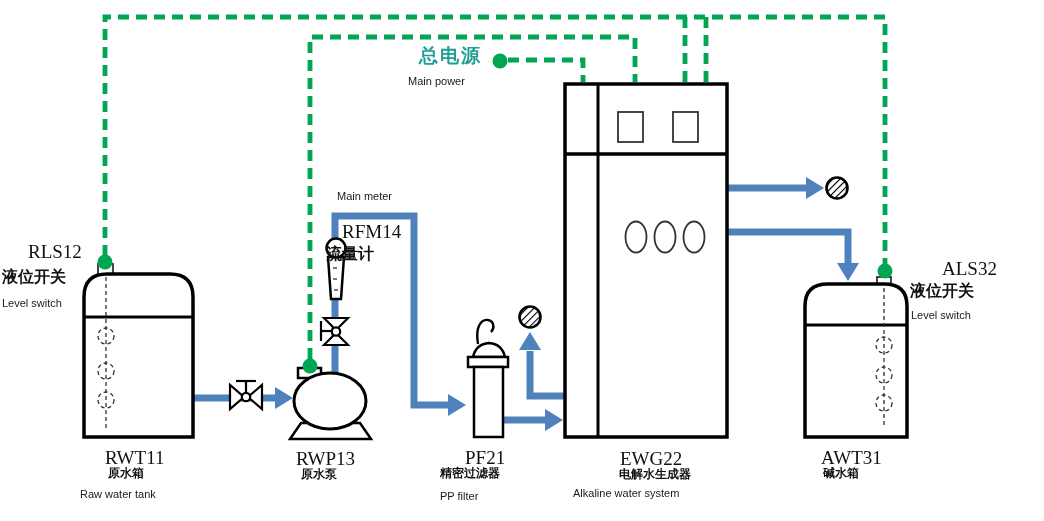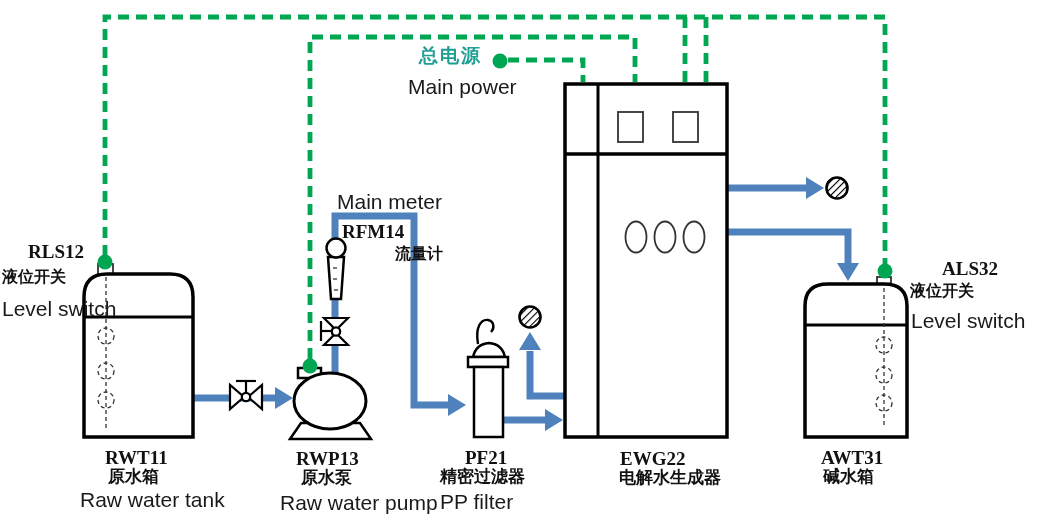--- a/index.html
+++ b/index.html
@@ -33,7 +33,7 @@
   .code{font-family:"Liberation Serif","DejaVu Serif",serif;font-weight:700;font-size:19px;}
   .zh{font-family:"DejaVu Sans","Liberation Sans",sans-serif;font-weight:700;font-size:17px;}
   .zh-s{font-size:16px;}
-  .en{font-family:"Liberation Sans","DejaVu Sans",sans-serif;font-weight:400;font-size:21px;color:#1a1a1a;}
+  .en{font-family:"Liberation Sans","DejaVu Sans",sans-serif;font-weight:400;font-size:11px;color:#1a1a1a;}
   .teal{color:var(--teal);font-size:19px;font-weight:700;letter-spacing:2px;}
 </style>
 </head>

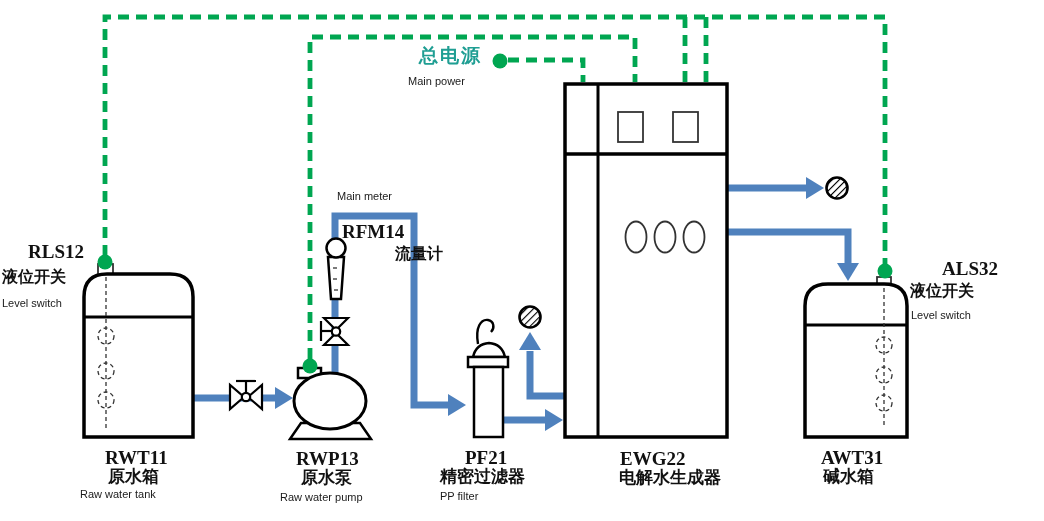--- a/index.html
+++ b/index.html
@@ -30,7 +30,7 @@
   .valve{stroke:var(--ink);stroke-width:2.2;fill:#ffffff;}
   
   .lbl{position:absolute;white-space:nowrap;color:#111111;line-height:1.1;}
-  .code{font-family:"Liberation Serif","DejaVu Serif",serif;font-weight:700;font-size:19px;}
+  .code{font-family:"Liberation Serif","DejaVu Serif",serif;font-weight:400;font-size:19px;}
   .zh{font-family:"DejaVu Sans","Liberation Sans",sans-serif;font-weight:700;font-size:17px;}
   .zh-s{font-size:16px;}
   .en{font-family:"Liberation Sans","DejaVu Sans",sans-serif;font-weight:400;font-size:11px;color:#1a1a1a;}

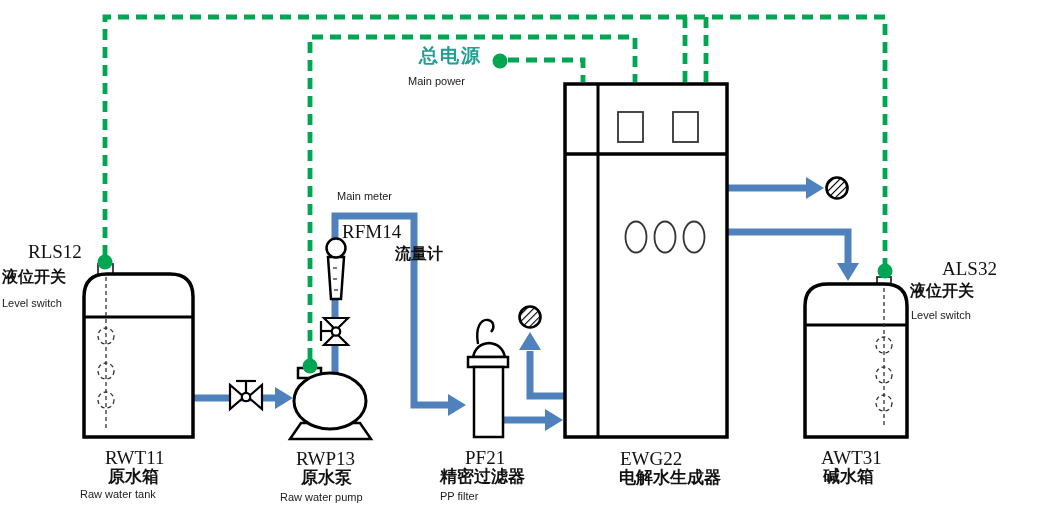--- a/index.html
+++ b/index.html
@@ -163,7 +163,7 @@
 
   <div class="lbl en" style="left:337px;top:190px;">Main meter</div>
   <div class="lbl code" style="left:342px;top:222px;">RFM14</div>
-  <div class="lbl zh zh-s" style="left:359px;top:245px;padding-left:36px;">流量计</div>
+  <div class="lbl zh zh-s" style="left:326px;top:245px;">流量计</div>
 
   <div class="lbl code" style="left:296px;top:449px;">RWP13</div>
   <div class="lbl zh" style="left:301px;top:468px;">原水泵</div>

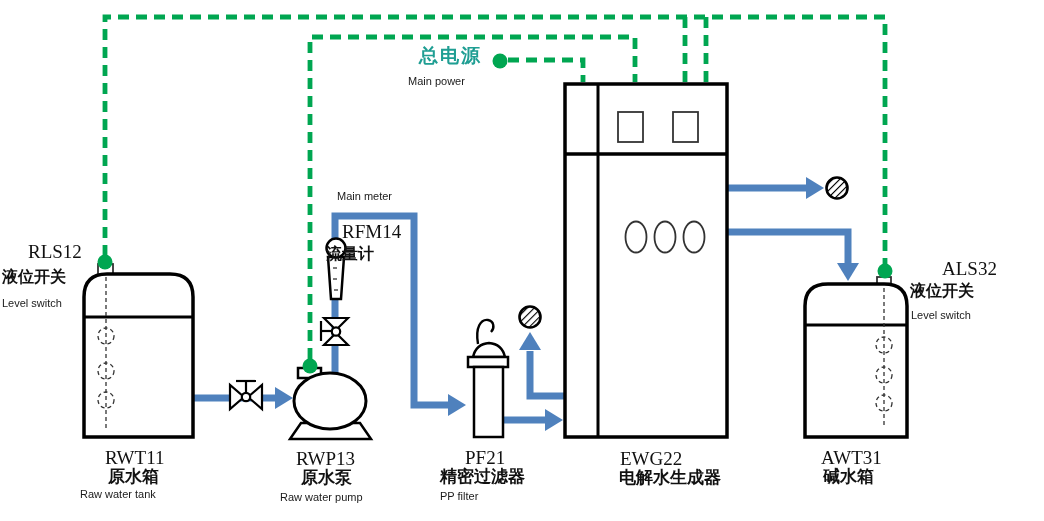--- a/index.html
+++ b/index.html
@@ -31,7 +31,7 @@
   
   .lbl{position:absolute;white-space:nowrap;color:#111111;line-height:1.1;}
   .code{font-family:"Liberation Serif","DejaVu Serif",serif;font-weight:400;font-size:19px;}
-  .zh{font-family:"DejaVu Sans","Liberation Sans",sans-serif;font-weight:700;font-size:17px;}
+  .zh{font-family:"DejaVu Sans","Liberation Sans",sans-serif;font-weight:700;font-size:12px;}
   .zh-s{font-size:16px;}
   .en{font-family:"Liberation Sans","DejaVu Sans",sans-serif;font-weight:400;font-size:11px;color:#1a1a1a;}
   .teal{color:var(--teal);font-size:19px;font-weight:700;letter-spacing:2px;}

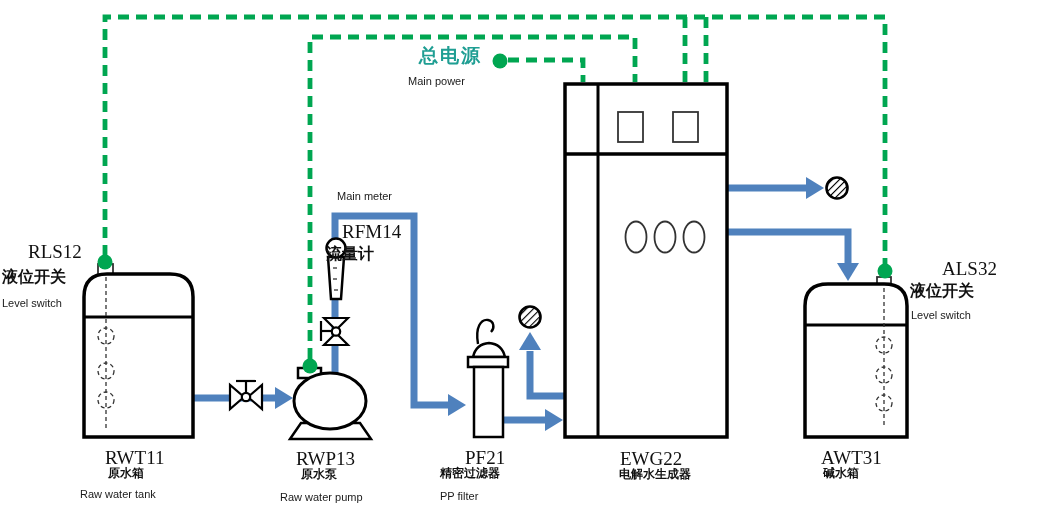--- a/index.html
+++ b/index.html
@@ -167,7 +167,6 @@
 
   <div class="lbl code" style="left:296px;top:449px;">RWP13</div>
   <div class="lbl zh" style="left:301px;top:468px;">原水泵</div>
-  <div class="lbl en" style="left:280px;top:491px;">Raw water pump</div>
 
   <div class="lbl zh teal" style="left:419px;top:45px;">总电源</div>
   <div class="lbl en" style="left:408px;top:75px;">Main power</div>

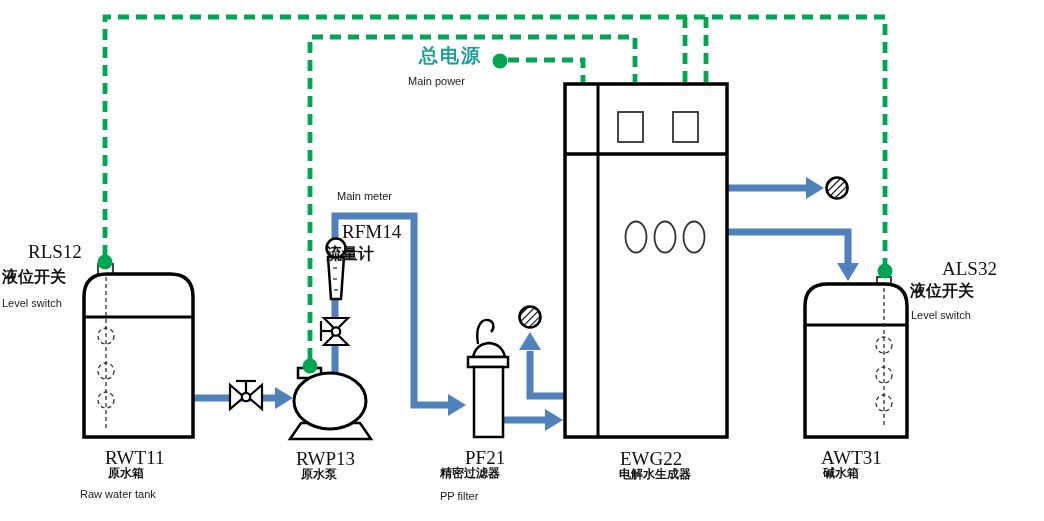--- a/index.html
+++ b/index.html
@@ -177,6 +177,7 @@
 
   <div class="lbl code" style="left:620px;top:449px;">EWG22</div>
   <div class="lbl zh" style="left:595px;top:468px;padding-left:24px;">电解水生成器</div>
+  <div class="lbl en" style="left:573px;top:487px;">Alkaline water system</div>
 
   <div class="lbl code" style="left:821px;top:448px;">AWT31</div>
   <div class="lbl zh" style="left:823px;top:467px;text-align:right;">碱水箱</div>

